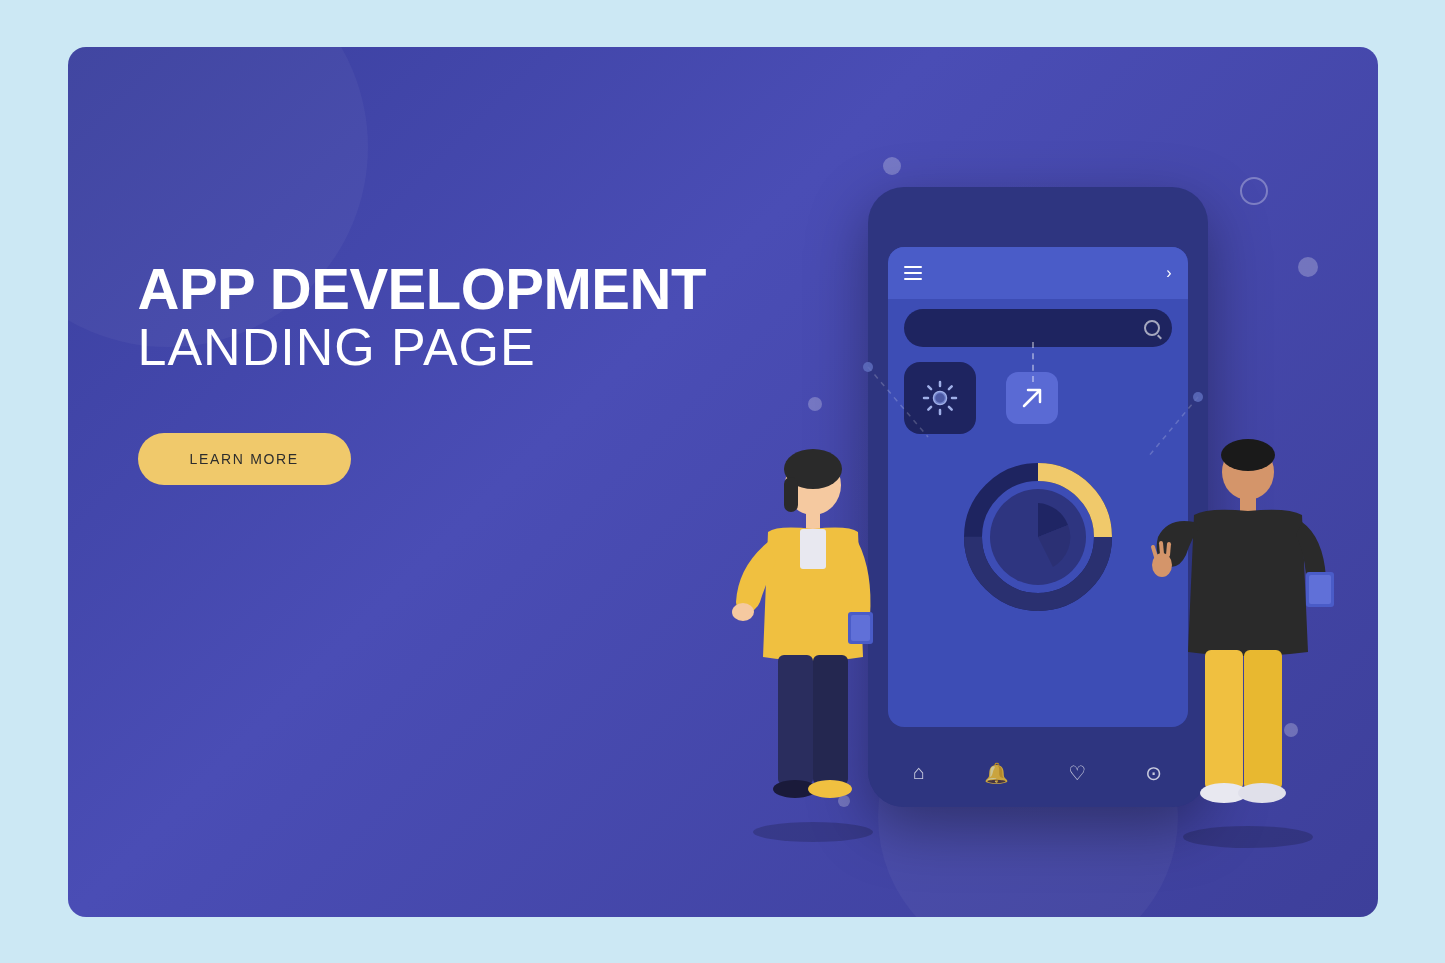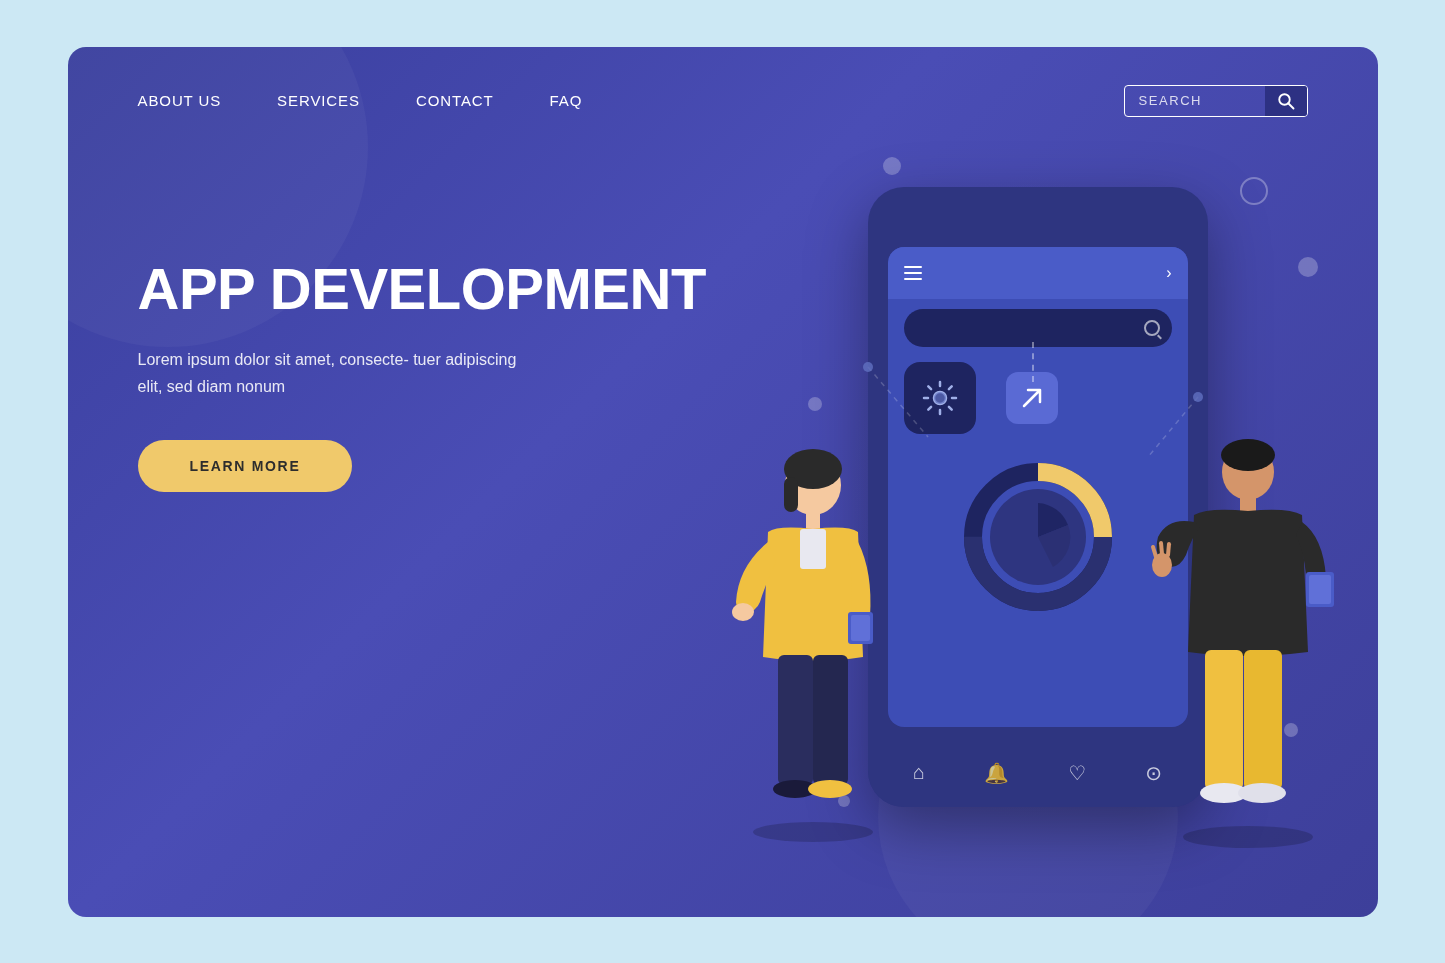--- a/index.html
+++ b/index.html
@@ -310,23 +310,6 @@
     <div class="bg-circle" style="width:300px;height:300px;bottom:-50px;right:200px;"></div>
   </div>
 
-  <nav>
-    <div class="nav-links">
-      <a class="nav-link">ABOUT US</a>
-      <a class="nav-link">SERVICES</a>
-      <a class="nav-link">CONTACT</a>
-      <a class="nav-link">FAQ</a>
-    </div>
-    <div class="nav-search">
-      <input type="text" placeholder="SEARCH" style="">
-      <button class="search-btn">
-        <svg viewBox="0 0 24 24">
-          <circle cx="10" cy="10" r="7" fill="none" stroke="#fff" stroke-width="2.5"></circle>
-          <line x1="15" y1="15" x2="22" y2="22" stroke="#fff" stroke-width="2.5" stroke-linecap="round"></line>
-        </svg>
-      </button>
-    </div>
-  </nav>
 
   <div class="hero-text">
     <div class="hero-title-bold">APP DEVELOPMENT</div>

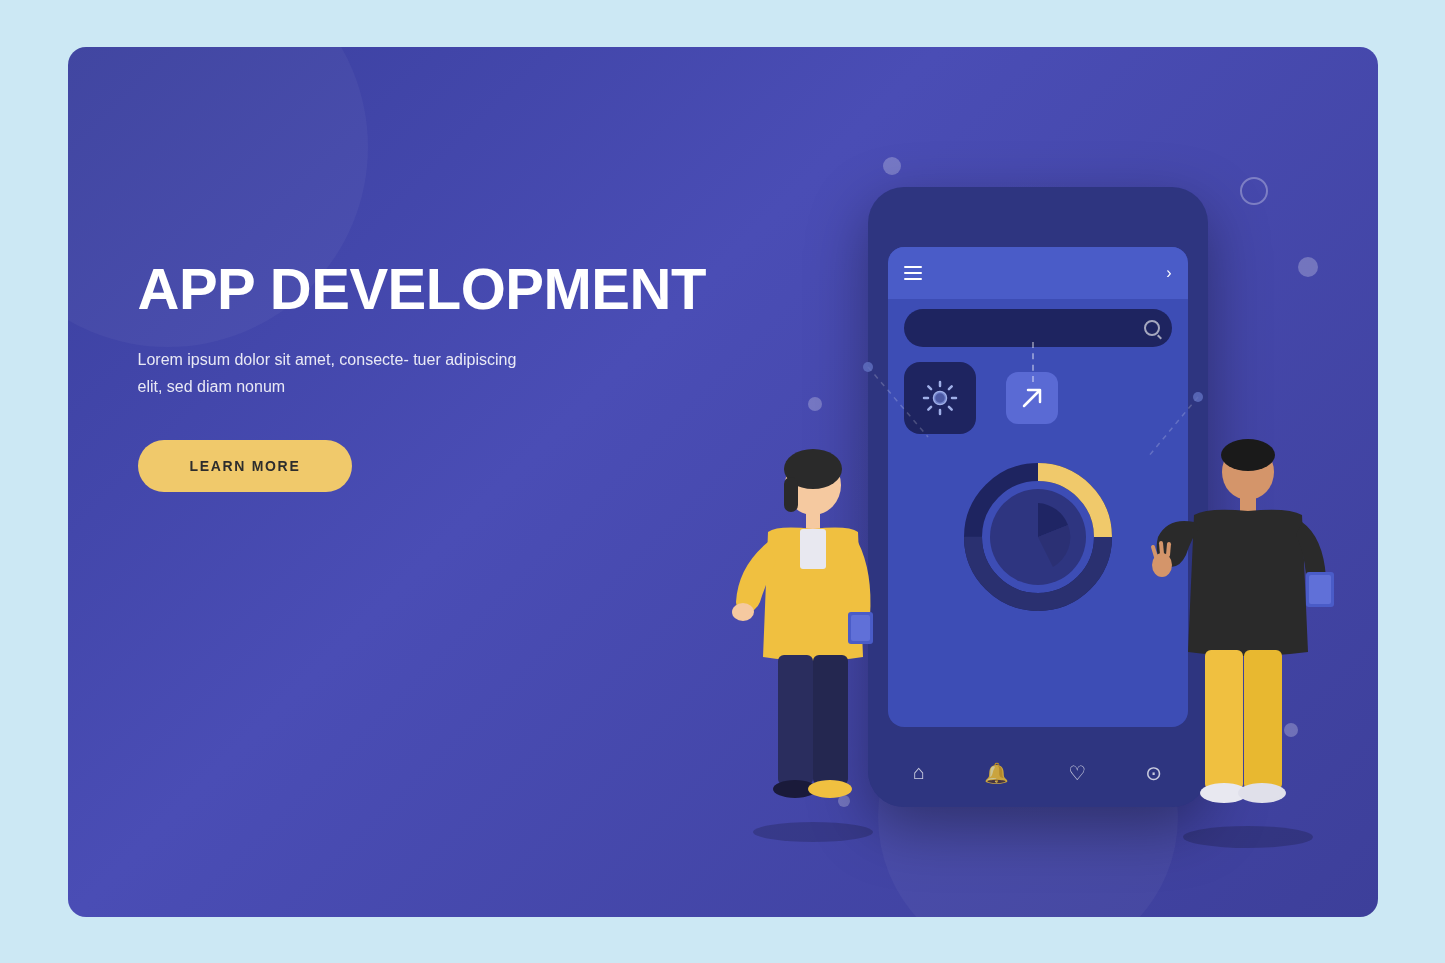--- a/index.html
+++ b/index.html
@@ -313,6 +313,7 @@
 
   <div class="hero-text">
     <div class="hero-title-bold">APP DEVELOPMENT</div>
+    <div class="hero-title-light">LANDING PAGE</div>
     <p class="hero-desc">Lorem ipsum dolor sit amet, consecte-
 tuer adipiscing elit, sed diam nonum</p>
     <button class="learn-more-btn">LEARN MORE</button>

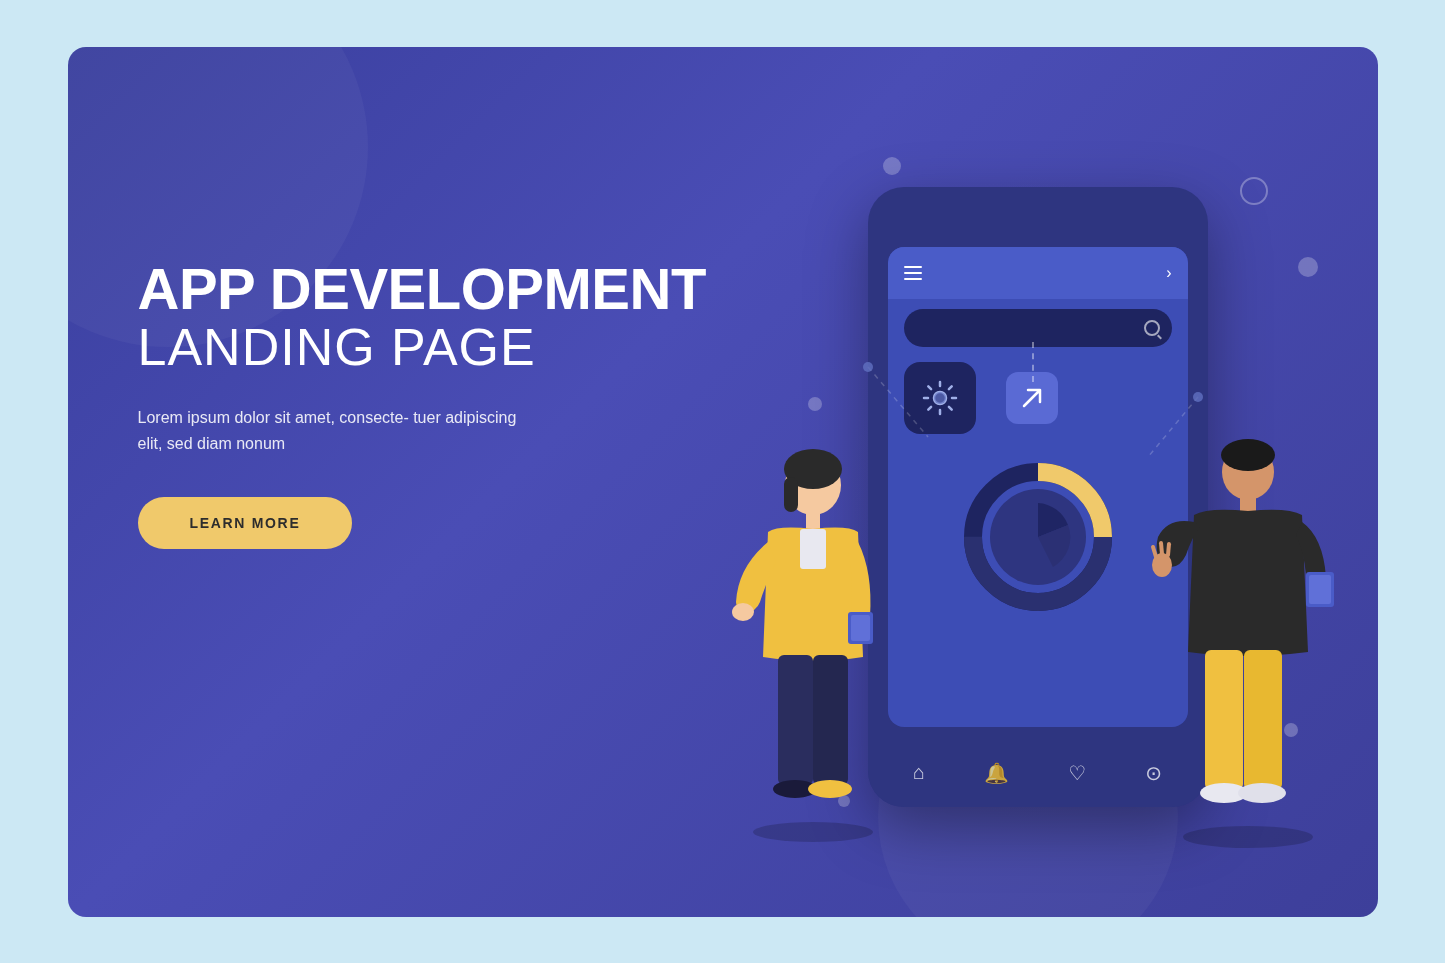--- a/index.html
+++ b/index.html
@@ -314,8 +314,6 @@
   <div class="hero-text">
     <div class="hero-title-bold">APP DEVELOPMENT</div>
     <div class="hero-title-light">LANDING PAGE</div>
-    <p class="hero-desc">Lorem ipsum dolor sit amet, consecte-
-tuer adipiscing elit, sed diam nonum</p>
     <button class="learn-more-btn">LEARN MORE</button>
   </div>
 

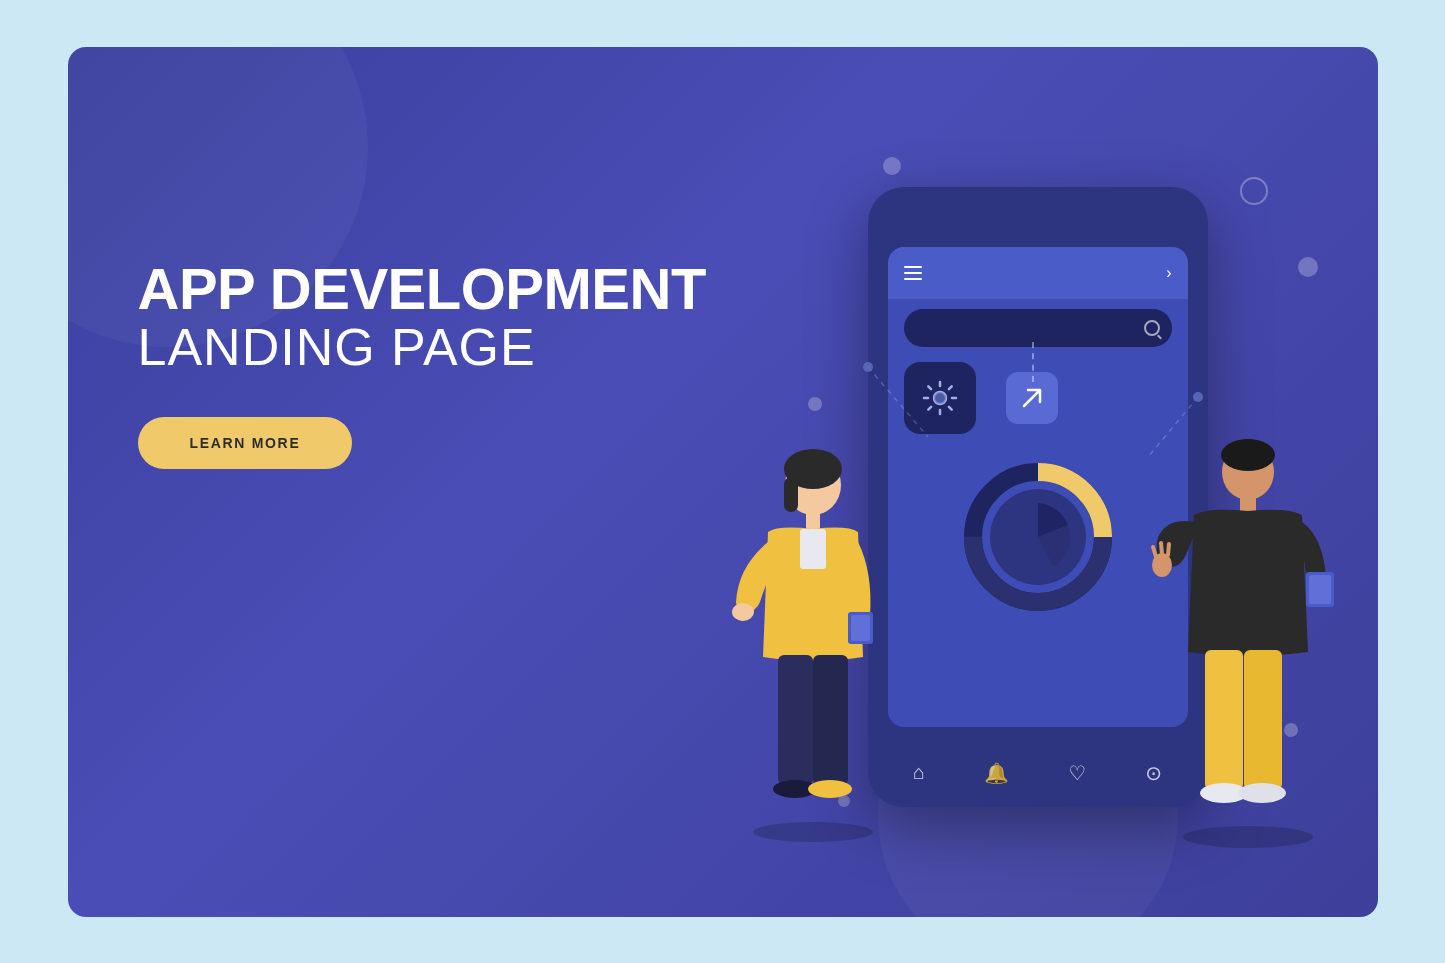--- a/index.html
+++ b/index.html
@@ -114,13 +114,13 @@
       max-width: 380px;
     }
     .learn-more-btn {
-      margin-top: 40px;
+      margin-top: 56px;
       background: #f0c96b;
       border: none;
       border-radius: 50px;
       padding: 18px 52px;
       font-size: 14px;
-      font-weight: 700;
+      font-weight: 400;
       letter-spacing: 0.12em;
       color: #2d2d2d;
       cursor: pointer;

